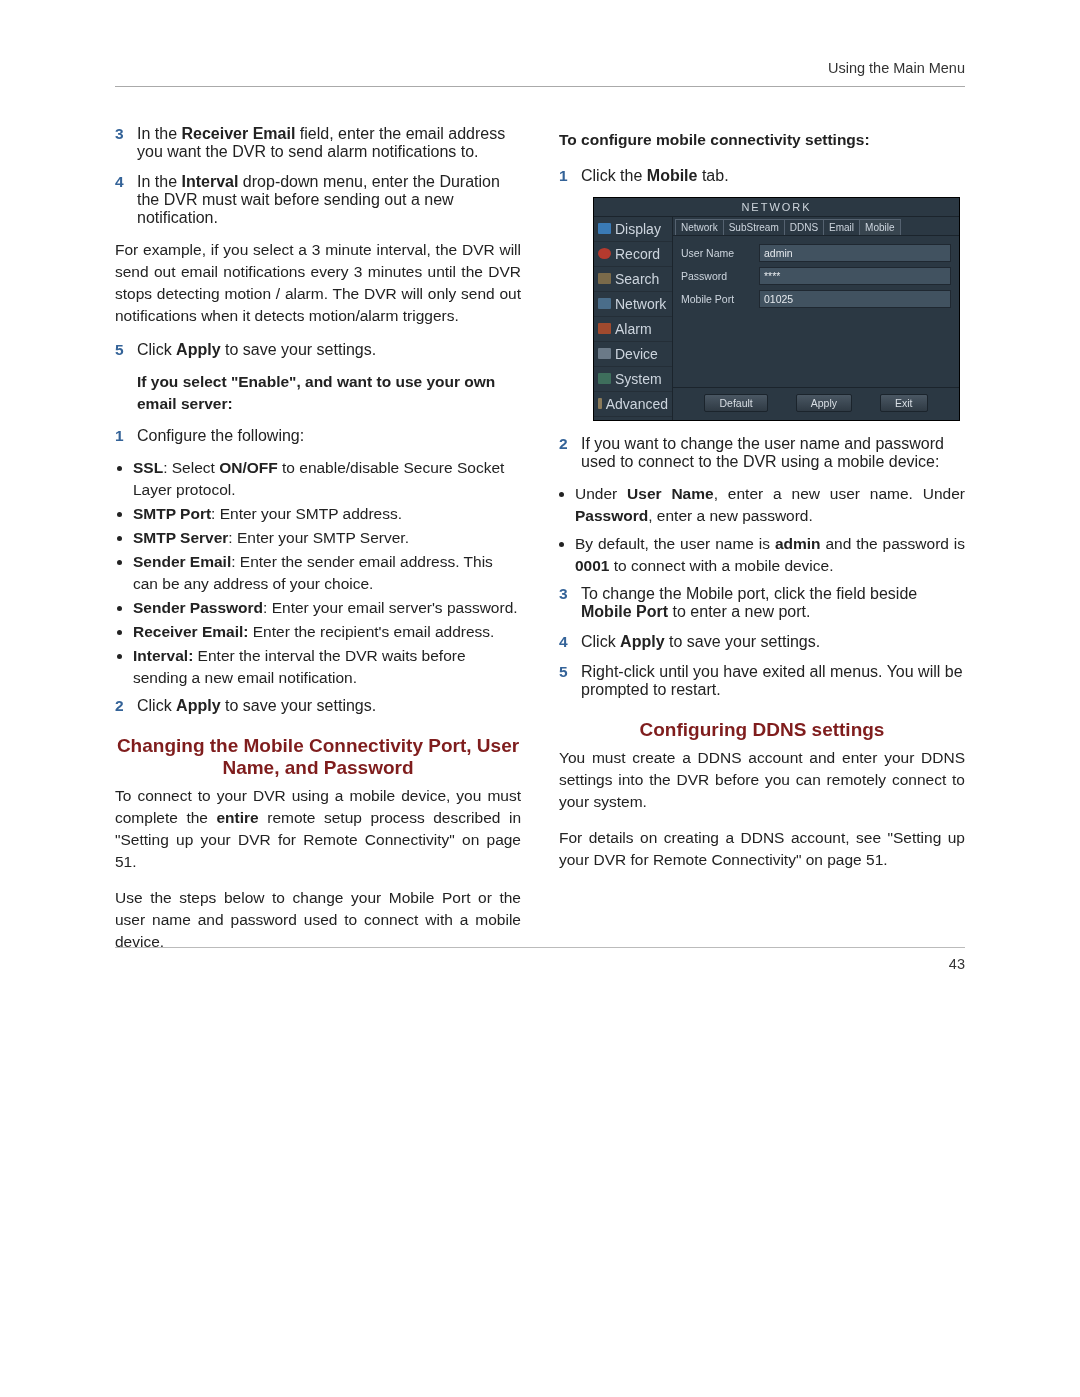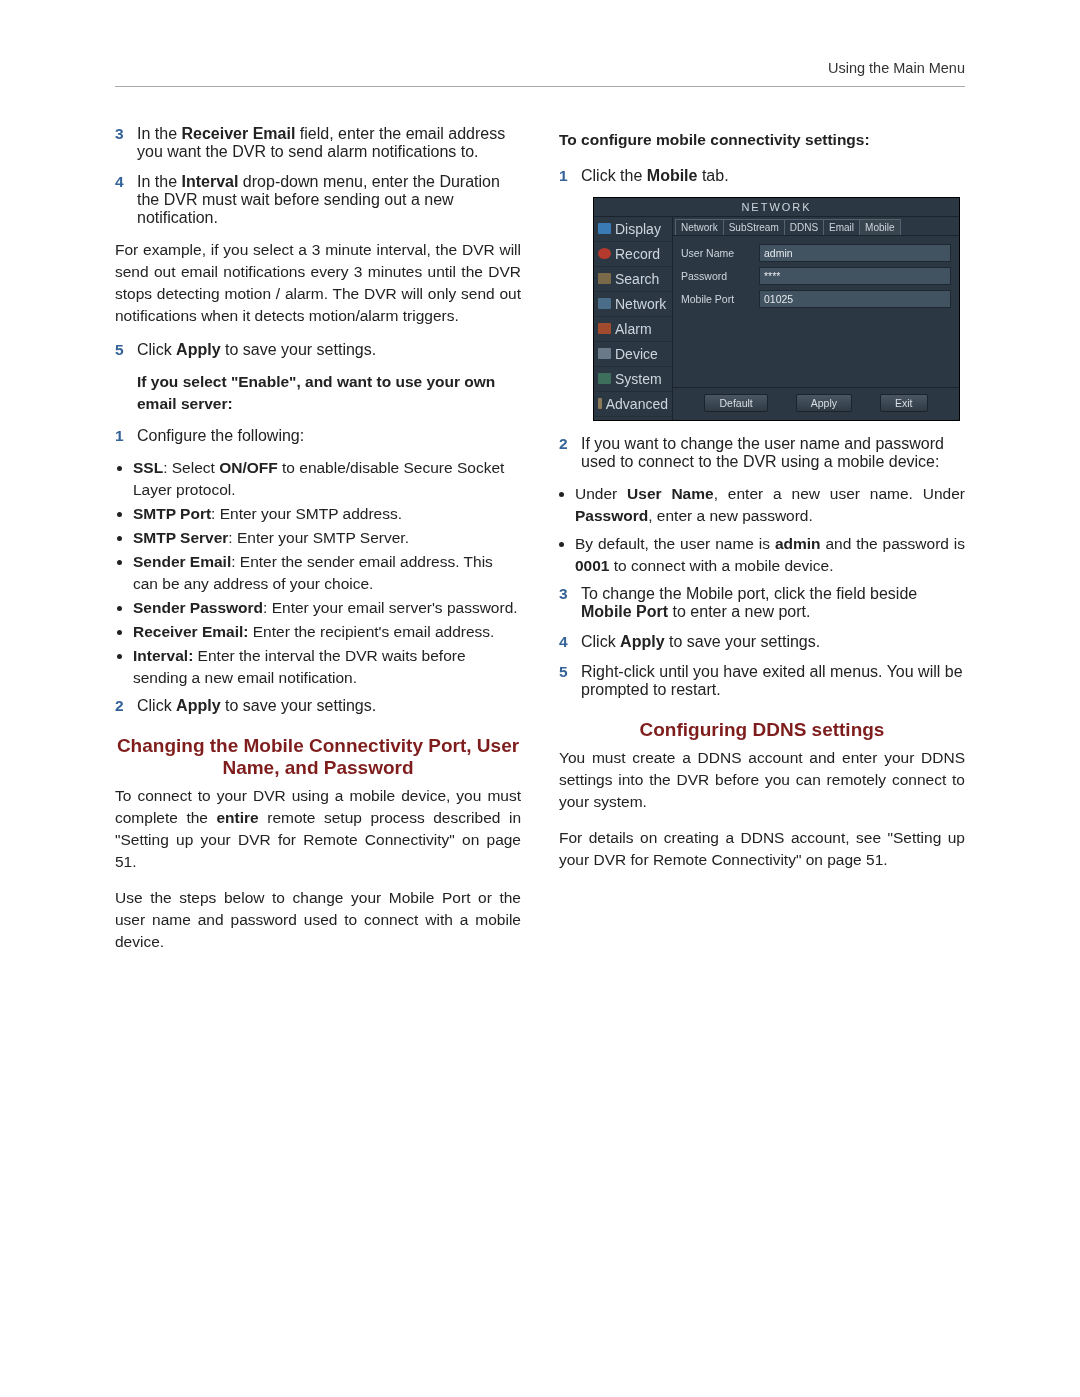--- a/index.html
+++ b/index.html
@@ -360,6 +360,9 @@
     </div>
   </div>
 
+  <div class="footer">
+    <span>43</span>
+  </div>
 </div>
 
 </body></html>

